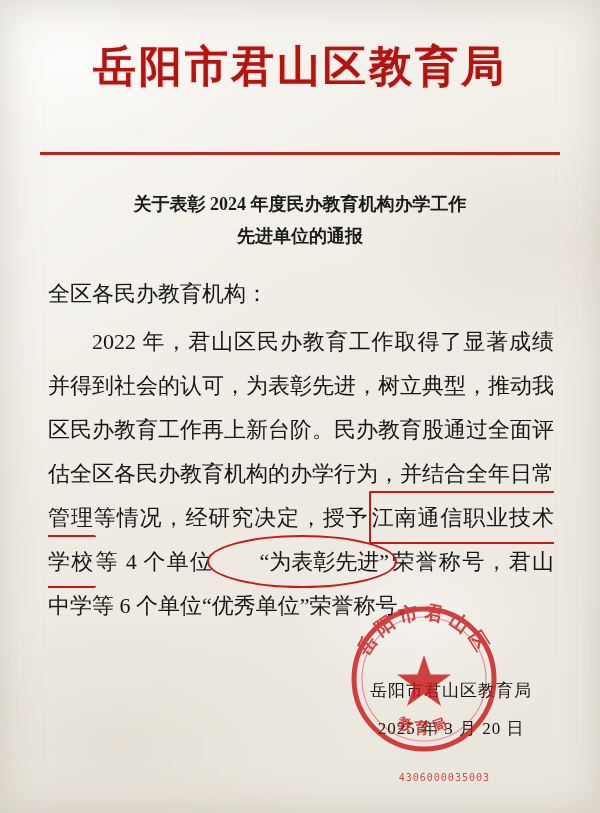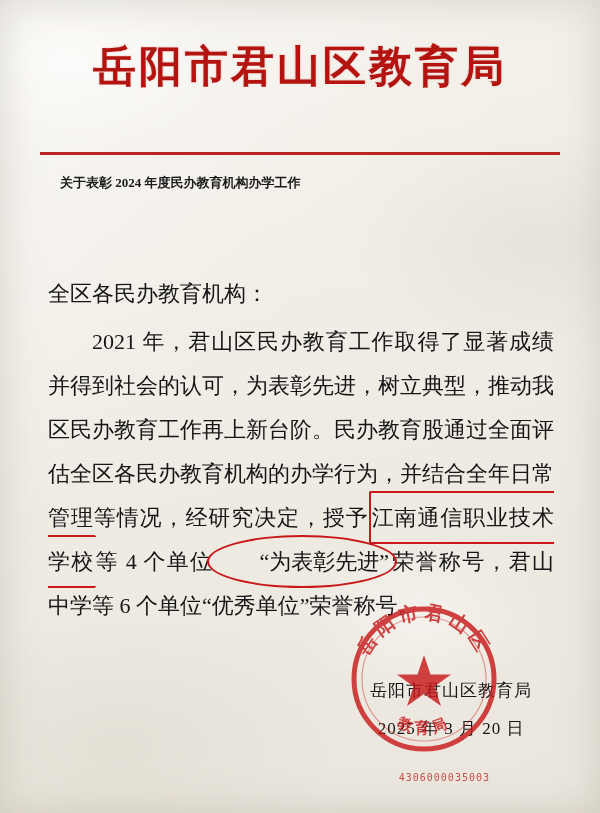--- a/index.html
+++ b/index.html
@@ -59,10 +59,11 @@
   }
   .doc-title {
     position: absolute;
-    top: 172px;
+    top: 189px;
     left: 60px;
     width: 480px;
-    font-size: 13px;
+    text-align: center;
+    font-size: 18px;
     font-weight: bold;
     line-height: 1.75;
     color: #1b1b1b;

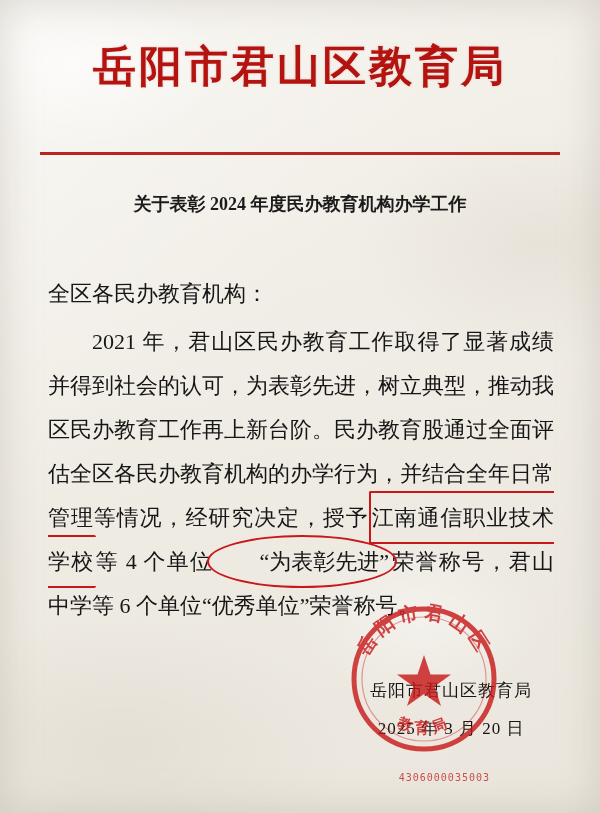--- a/index.html
+++ b/index.html
@@ -160,6 +160,7 @@
 
   <div class="doc-title">
     <div>关于表彰 2024 年度民办教育机构办学工作</div>
+    <div>先进单位的通报</div>
   </div>
 
   <div class="body-block">

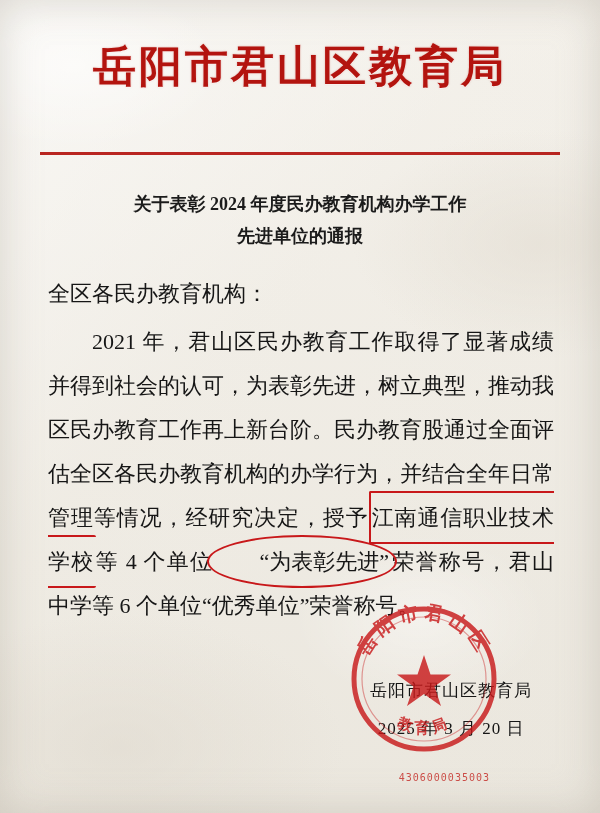--- a/index.html
+++ b/index.html
@@ -166,7 +166,7 @@
   <div class="body-block">
     <p class="salutation">全区各民办教育机构：</p>
 
-    <p class="para"><span>2021 年，君山区民办教育工作取得了显著成绩并得到社会的认可，为表彰先进，树立典型，推动我区民办教育工作再上新台阶。民办教育股通过全面评估全区各民办教育机构的办学行为，并结合全年日常管理等情况，经研究决定，授予</span><span class="hl-box right-open">江南通信职业技术学校</span><span>等 4 个单位</span><span class="hl-ellipse">“为表彰先进”</span><span>荣誉称号，君山中学等 6 个单位“优秀单位”荣誉称号。</span></p>
+    <p class="para"><span>2022 年，君山区民办教育工作取得了显著成绩并得到社会的认可，为表彰先进，树立典型，推动我区民办教育工作再上新台阶。民办教育股通过全面评估全区各民办教育机构的办学行为，并结合全年日常管理等情况，经研究决定，授予</span><span class="hl-box right-open">江南通信职业技术学校</span><span>等 4 个单位</span><span class="hl-ellipse">“为表彰先进”</span><span>荣誉称号，君山中学等 6 个单位“优秀单位”荣誉称号。</span></p>
 
   </div>
 

